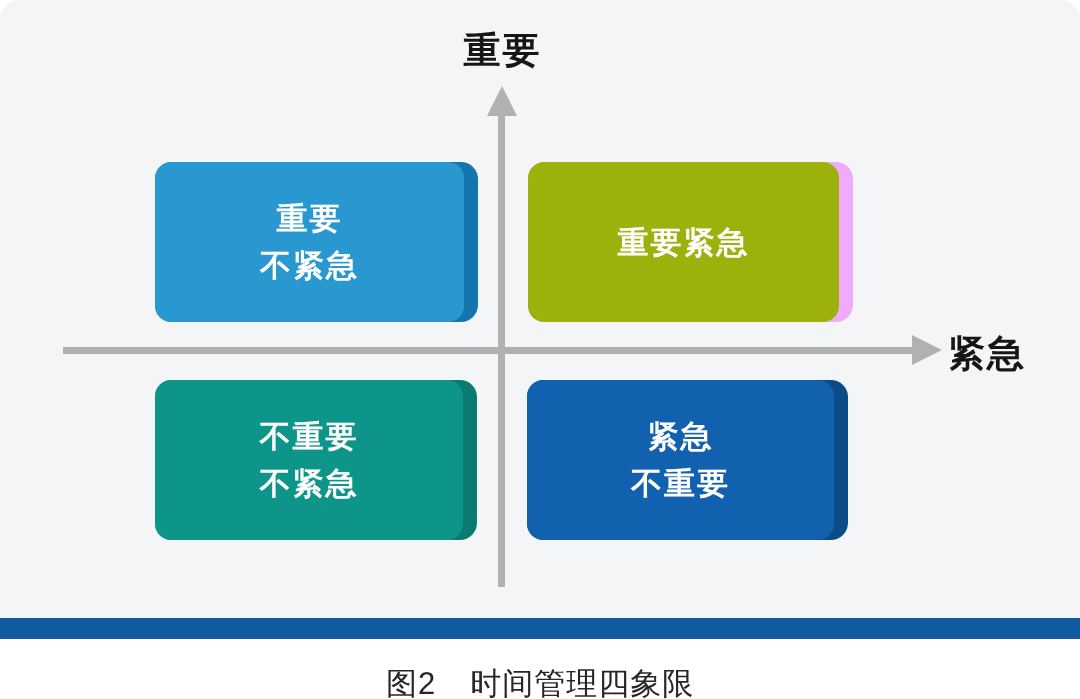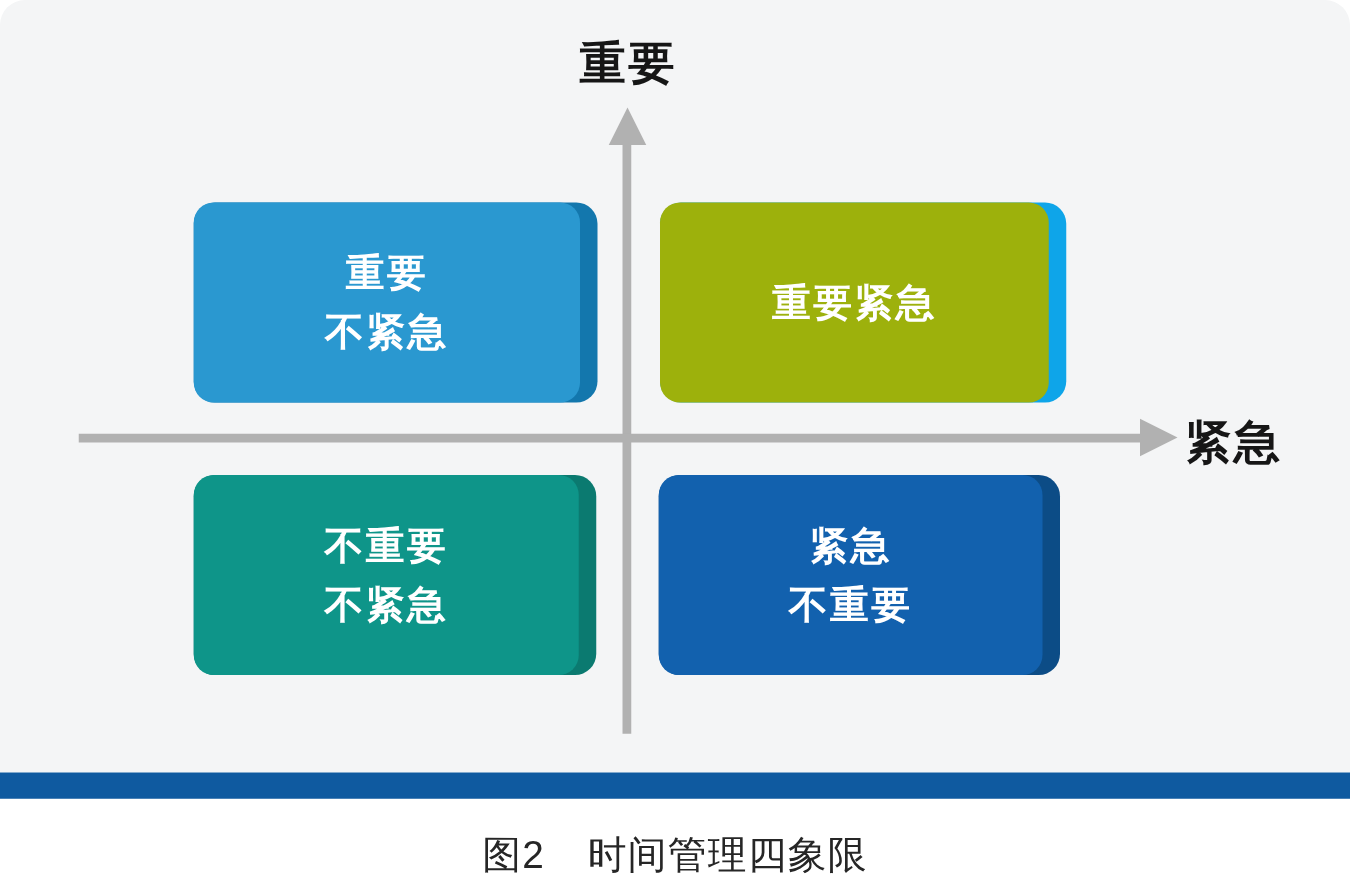--- a/index.html
+++ b/index.html
@@ -139,7 +139,7 @@
     </div>
   </div>
 
-  <div class="quad q-tr" style="background: #0ea5e9;">
+  <div class="quad q-tr" style="background: #f0abfc;">
     <div class="face" style="background: rgb(157, 177, 12);">
       <div class="line">重要紧急</div>
       <div class="line"></div>

